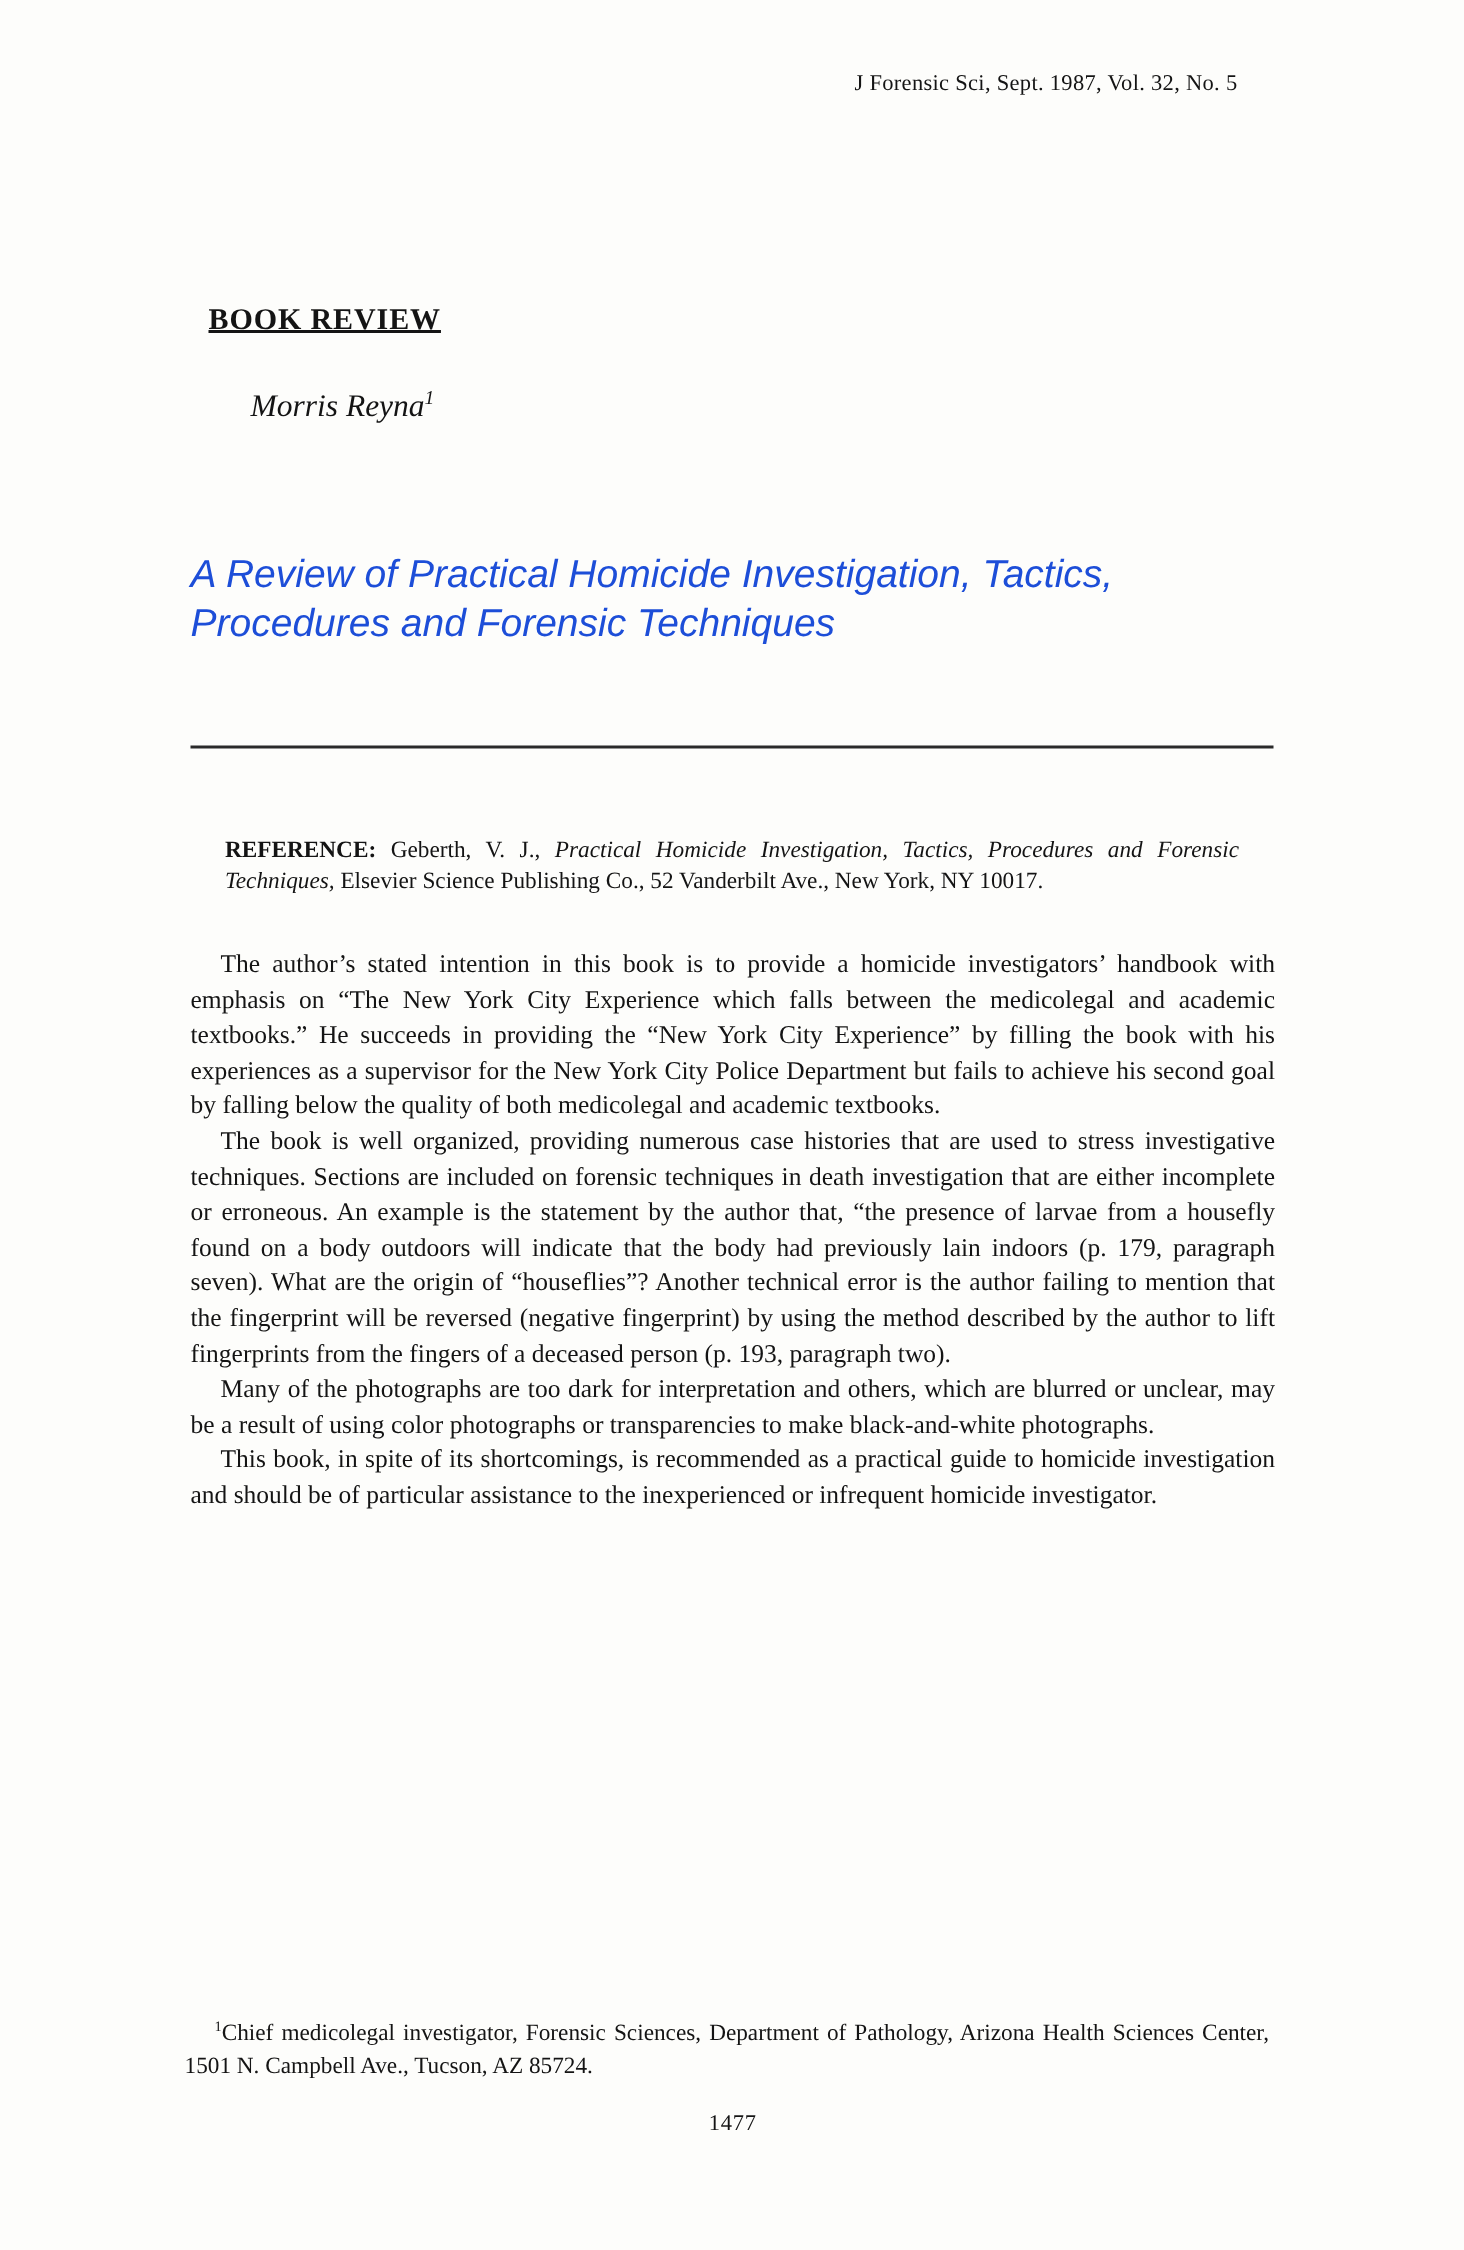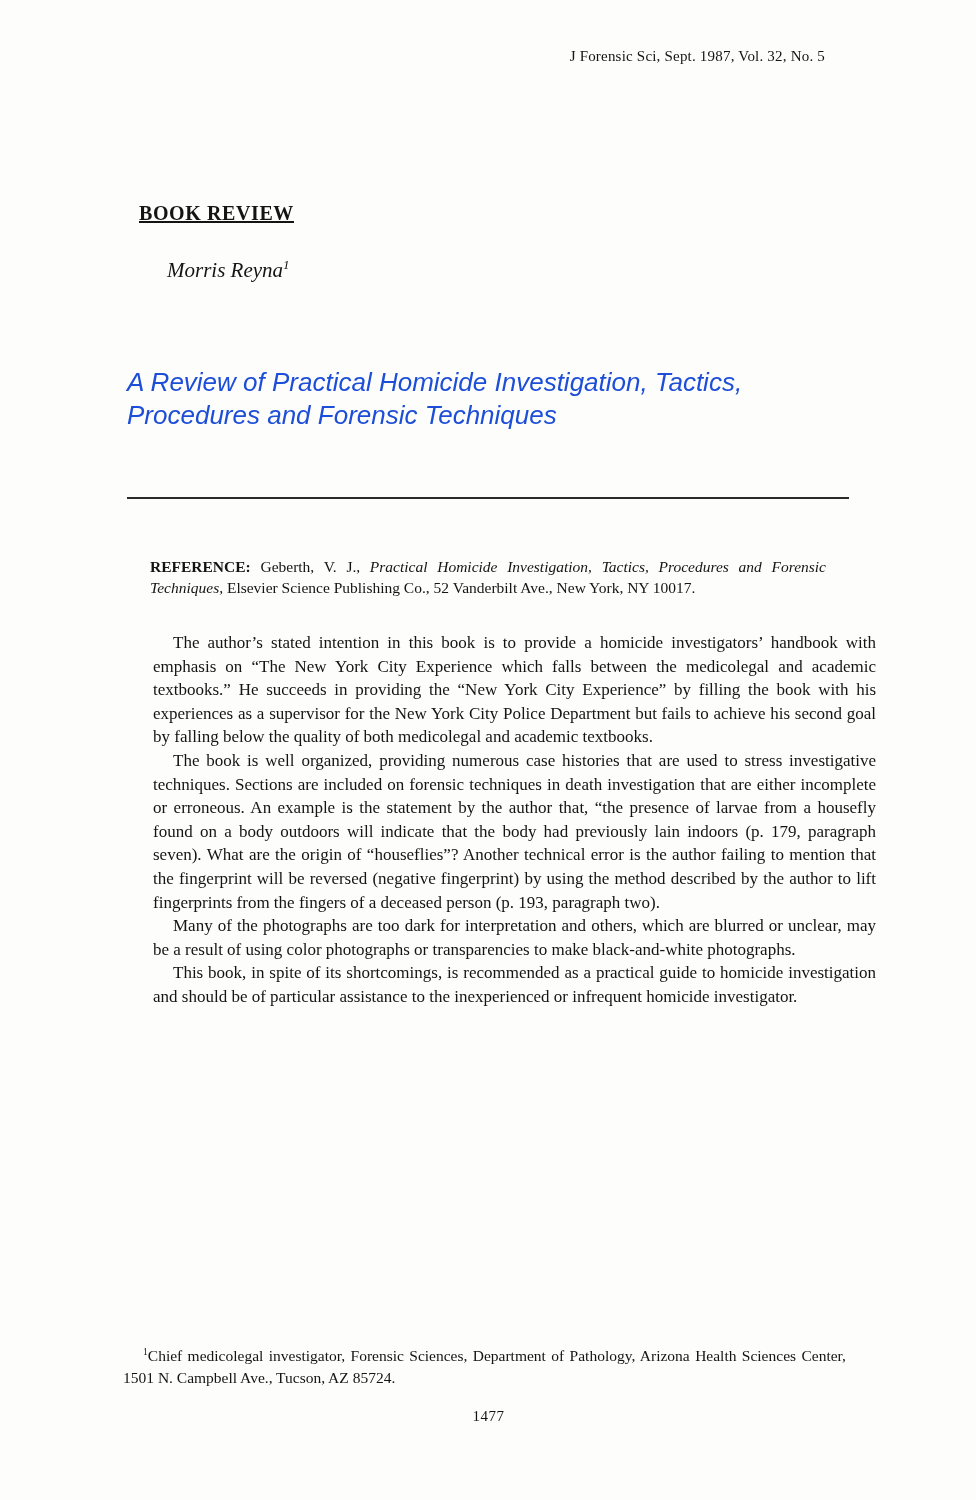--- a/index.html
+++ b/index.html
@@ -93,7 +93,6 @@
     font-size: 17px;
     line-height: 23.6px;
     text-align: justify;
-    margin-left: 26px;
   }
   .body-text p {
     margin: 0;

